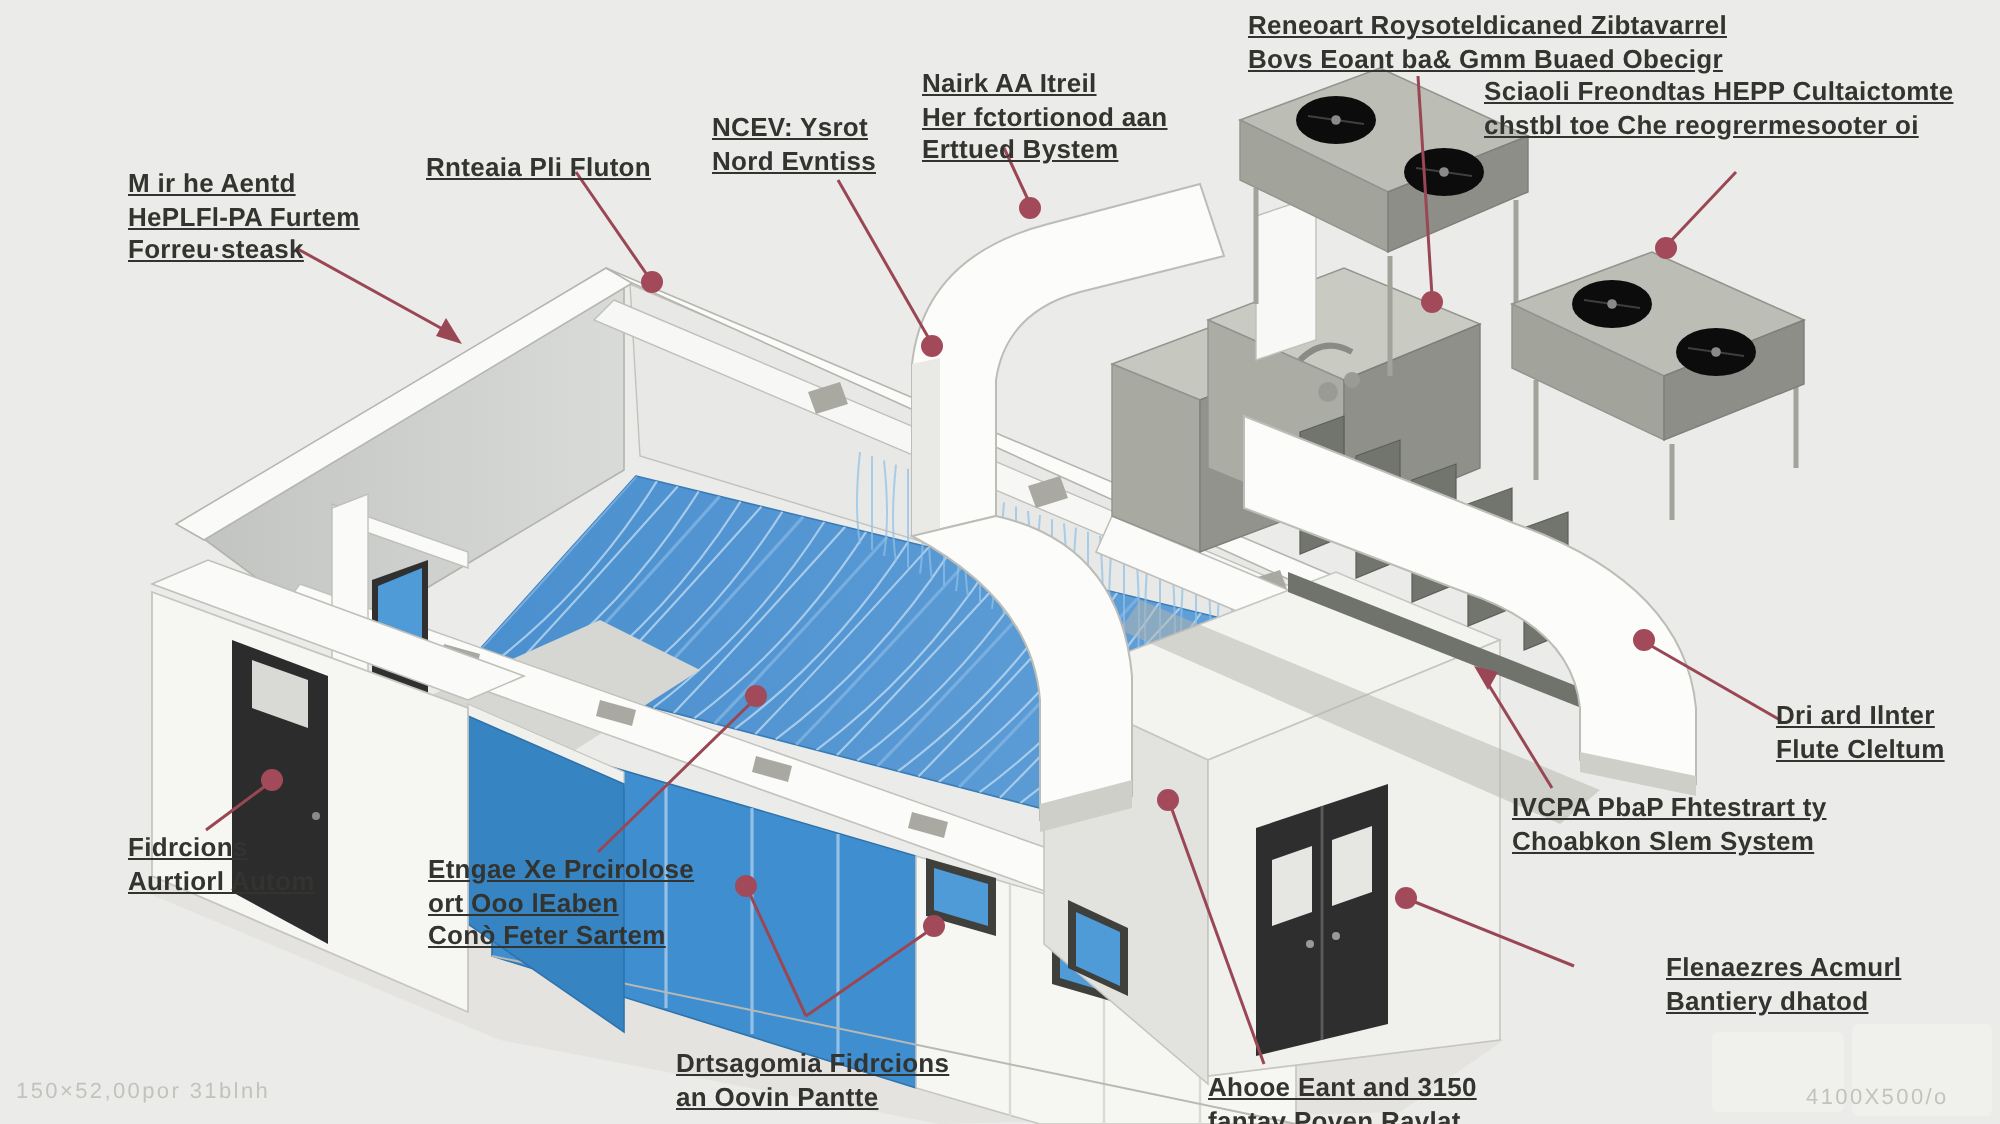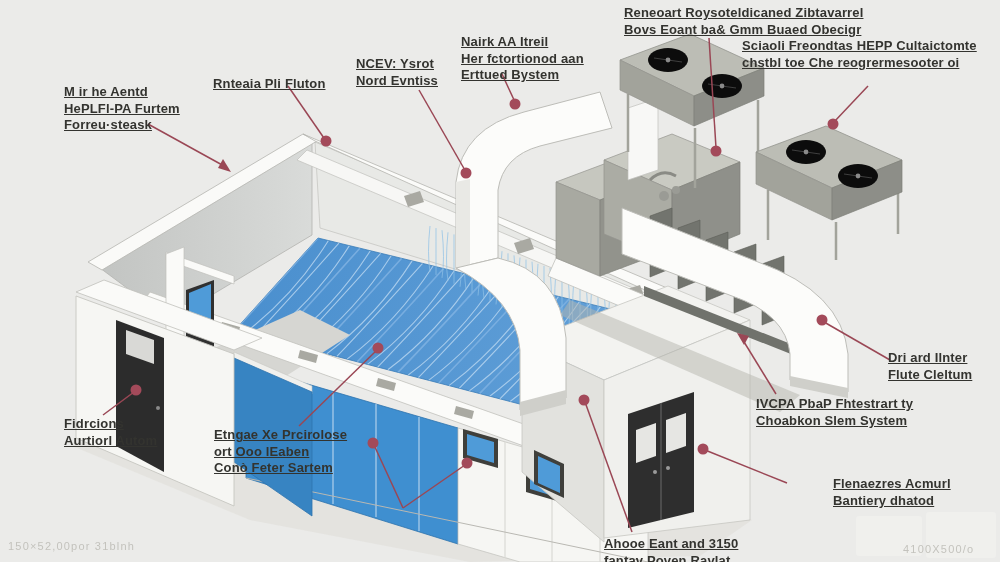--- a/index.html
+++ b/index.html
@@ -356,6 +356,10 @@
     <span>Ahooe Eant and 3150</span>
     <span>fantav Poven Ravlat</span>
   </div>
+  <div class="lbl" style="left:338px;top:524px;">
+    <span>Drtsagomia Fidrcions</span>
+    <span>an Oovin Pantte</span>
+  </div>
   <div class="lbl" style="left:214px;top:427px;">
     <span>Etngae Xe Prcirolose</span>
     <span>ort Ooo lEaben</span>

